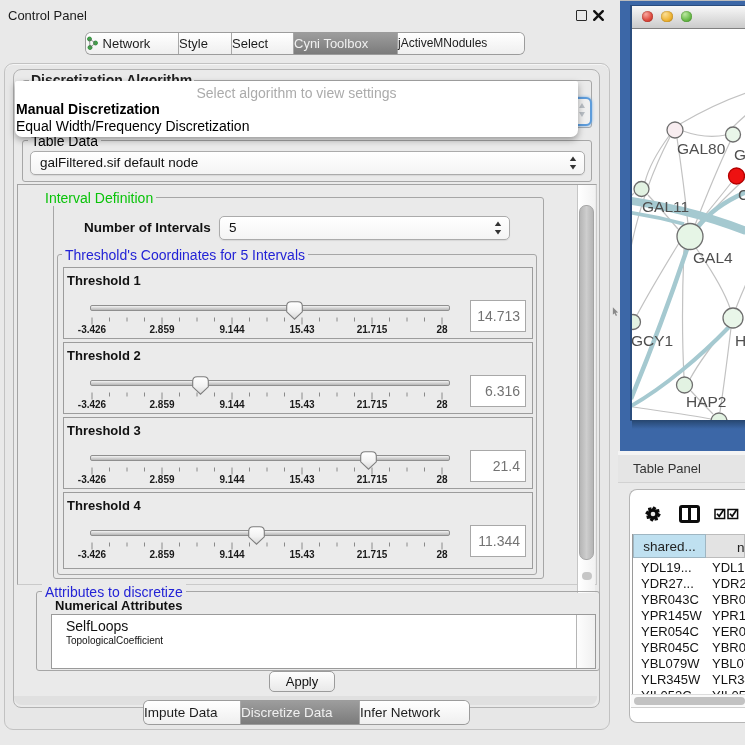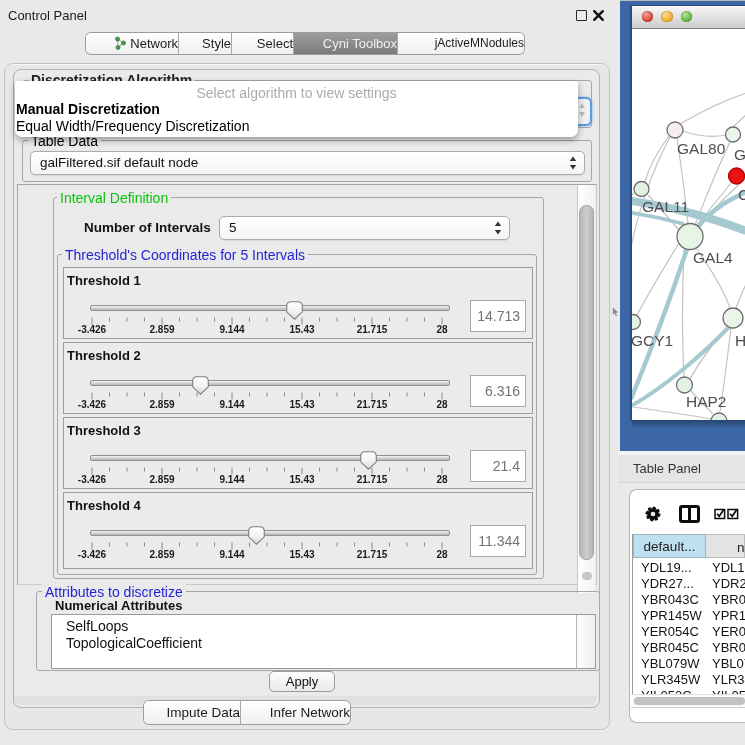--- a/index.html
+++ b/index.html
@@ -17,7 +17,7 @@
 .ticklabels{position:absolute;left:0;top:56px;width:468px;height:12px;font-size:10px;font-weight:bold;color:#1a1a1a}
 .ticklabels span{position:absolute;width:60px;text-align:center;top:0}
 .seg{height:21px;display:flex;position:absolute;border-radius:5px;box-shadow:0 0 0 1px #9c9c9c;overflow:hidden}
-.seg div{background:linear-gradient(#ffffff,#efefef);color:#1c1c1c;font-size:13px;text-align:right;line-height:21px;border-left:1px solid #a8a8a8;white-space:nowrap}
+.seg div{background:linear-gradient(#ffffff,#efefef);color:#1c1c1c;font-size:13px;text-align:left;line-height:21px;border-left:1px solid #a8a8a8;white-space:nowrap}
 .seg div:first-child{border-left:none}
 .seg div.sel{background:linear-gradient(#9d9d9d,#7b7b7b);color:#f0f0f0}
 .row1{position:absolute;left:641px;width:64px;font-size:13px;color:#141414;white-space:nowrap;overflow:hidden}

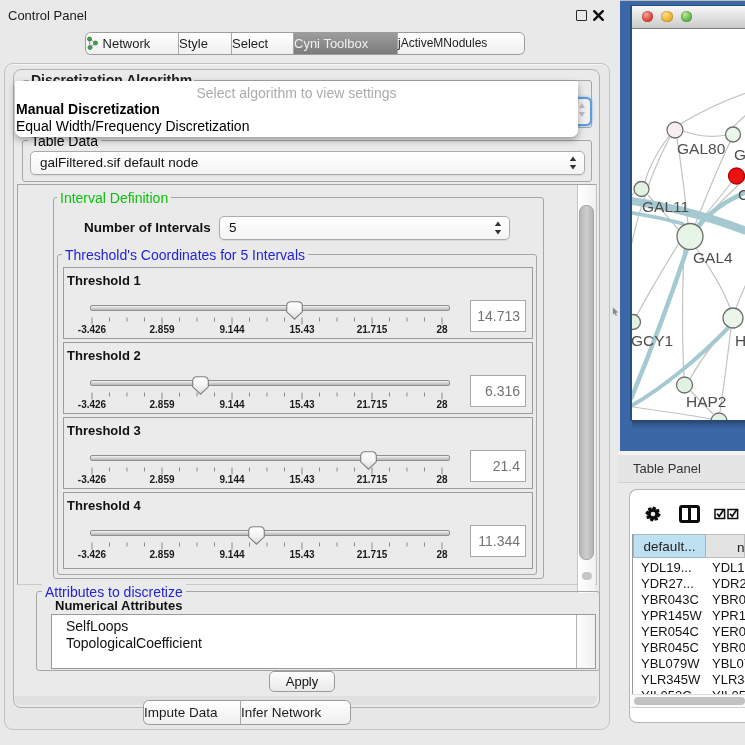--- a/index.html
+++ b/index.html
@@ -80,7 +80,7 @@
 <div class="abs" style="left:582px;top:572px;width:10px;height:8px;border-radius:4px;background:#c6c6c6"></div>
 
 <div class="grp" style="left:53px;top:197px;width:489px;height:380px"></div>
-<div class="gtitle" style="left:57px;top:190px;color:#09c309;background:#eaeaea">Interval Definition</div>
+<div class="gtitle" style="left:42px;top:190px;color:#09c309;background:#eaeaea">Interval Definition</div>
 
 <div class="abs" style="left:84px;top:220px;font-size:13.5px;font-weight:bold;color:#111">Number of Intervals</div>
 <div class="combo" style="left:219px;top:216px;width:289px;height:22px">

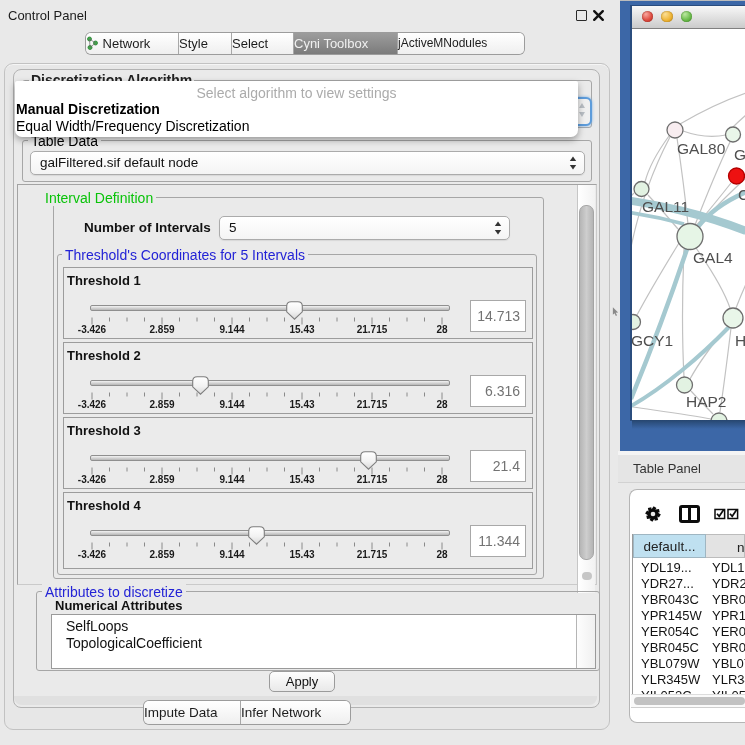--- a/index.html
+++ b/index.html
@@ -389,7 +389,7 @@
     </g>
   </svg>
 
-<div class="abs" style="left:633px;top:534px;width:73px;height:24px;background:#bfe0f0;border:1px solid #9fb6c2;box-sizing:border-box;font-size:13.5px;color:#222;text-align:center;line-height:23px">default...</div>
+<div class="abs" style="left:633px;top:534px;width:73px;height:24px;background:#bfe0f0;border:1px solid #9fb6c2;box-sizing:border-box;font-size:13.5px;color:#222;text-align:center;line-height:23px">shared...</div>
 <div class="abs" style="left:706px;top:534px;width:39px;height:24px;background:#e3e3e3;border:1px solid #bcbcbc;border-left:none;box-sizing:border-box"></div>
 <div class="abs" style="left:737px;top:540px;font-size:13.5px;color:#222">na</div>
 <div class="abs" style="left:632px;top:534px;width:1px;height:160px;background:#9a9a9a"></div>

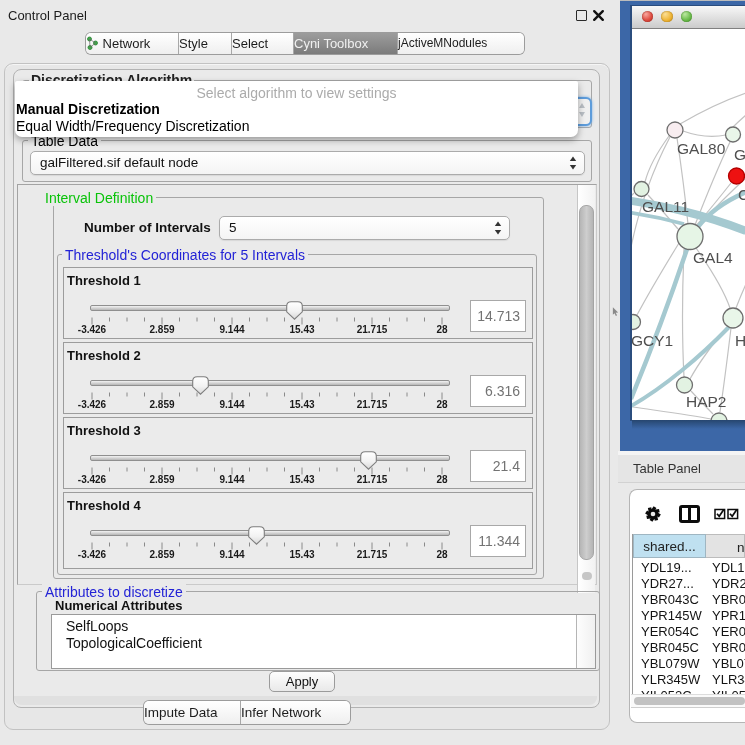--- a/index.html
+++ b/index.html
@@ -292,7 +292,7 @@
 <div class="abs" style="left:55px;top:598px;font-size:13px;font-weight:bold;color:#111">Numerical Attributes</div>
 <div class="abs" style="left:51px;top:614px;width:543px;height:53px;background:#fff;border:1px solid #9a9a9a;overflow:hidden">
   <div style="position:absolute;left:14px;top:3px;font-size:14px;color:#111">SelfLoops</div>
-  <div style="position:absolute;left:14px;top:20px;font-size:14px;color:#111">TopologicalCoefficient</div>
+  <div style="position:absolute;left:14px;top:20px;font-size:10px;color:#111">TopologicalCoefficient</div>
   <div style="position:absolute;right:0;top:0;width:18px;height:53px;background:linear-gradient(90deg,#fdfdfd,#f0f0f0);border-left:1px solid #b5b5b5"></div>
 </div>
 

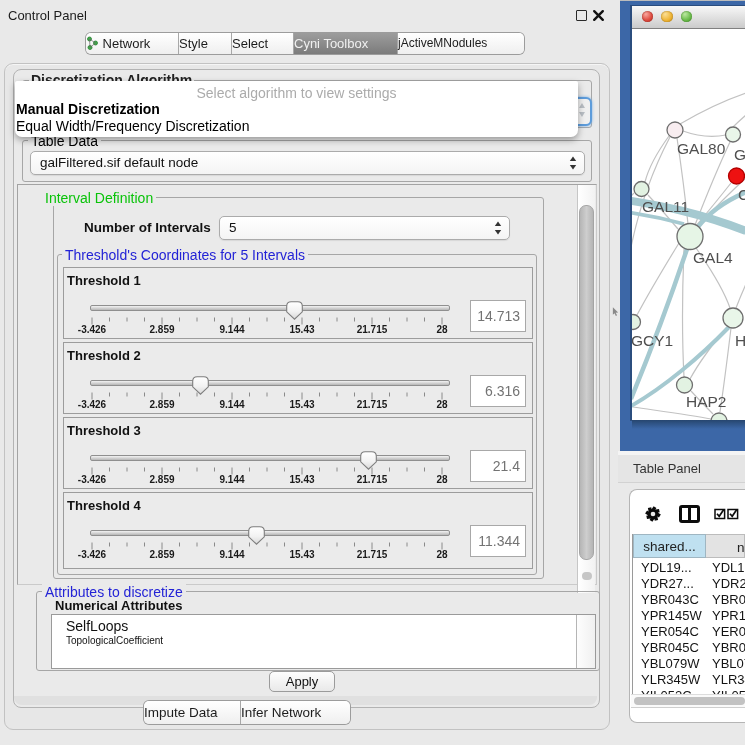--- a/index.html
+++ b/index.html
@@ -300,6 +300,7 @@
 
 <div class="seg" style="left:144px;top:701px;height:23px">
   <div style="width:96px;line-height:23px;font-size:13.5px">Impute Data</div>
+  <div class="sel" style="width:118px;line-height:23px;font-size:13.5px">Discretize Data</div>
   <div style="width:109px;line-height:23px;font-size:13.5px">Infer Network</div>
 </div>
 

